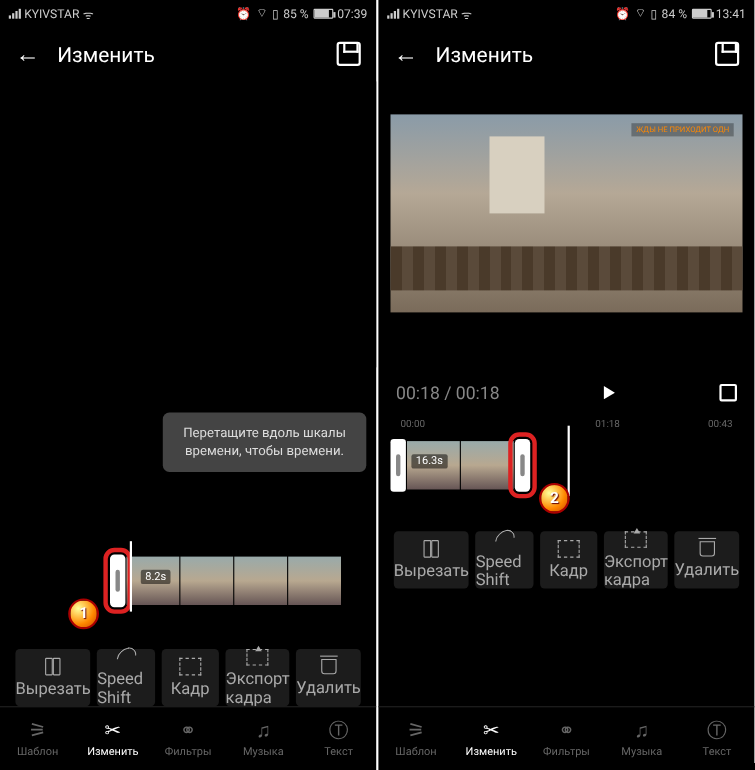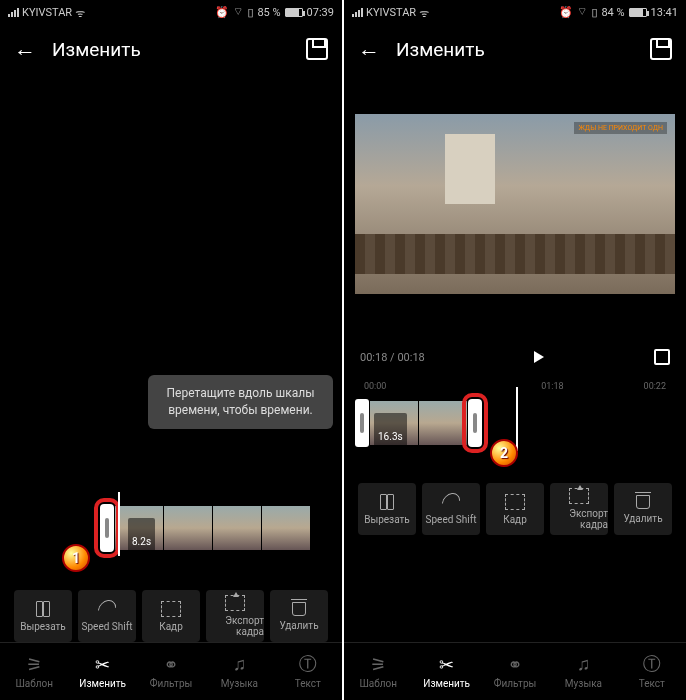--- a/index.html
+++ b/index.html
@@ -13,7 +13,7 @@
 .header-title{font-size:19px;flex:1}
 .save-icon{width:22px;height:22px;border:2px solid #fff;border-radius:3px;position:relative}
 .save-icon::after{content:"";position:absolute;top:0;left:4px;width:10px;height:6px;border:2px solid #fff;border-top:none}
-.preview-area{flex:0 0 auto;width:100%;display:flex;align-items:flex-end;justify-content:center}
+.preview-area{flex:0 0 auto;width:100%;display:flex;align-items:flex-start;justify-content:center}
 .ph1 .preview-area{height:260px;background:#000}
 .ph2 .preview-area{height:190px;margin-top:30px}
 .video-frame{width:320px;height:180px;background:linear-gradient(180deg,#8a9ba8 0%,#b5a896 40%,#7a6b5a 100%);position:relative;overflow:hidden}

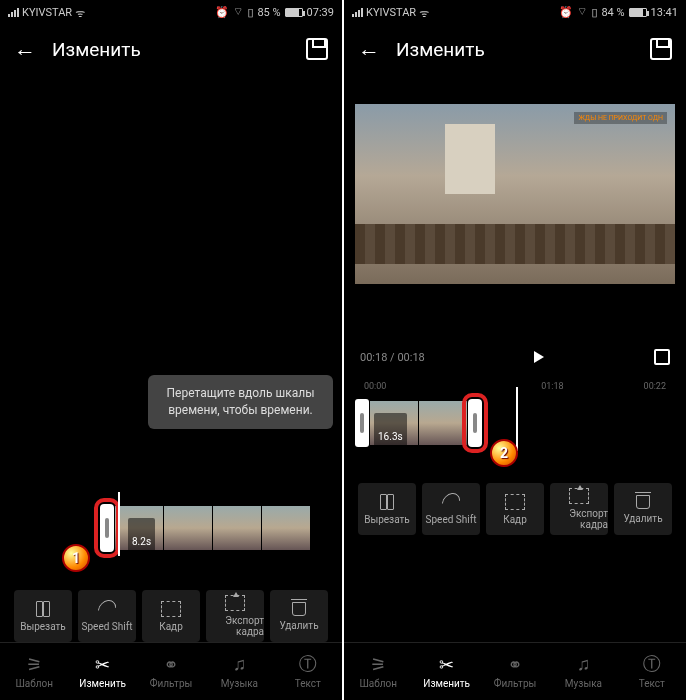--- a/index.html
+++ b/index.html
@@ -21,7 +21,7 @@
 .video-frame::after{content:"";position:absolute;bottom:20px;left:0;right:0;height:40px;background:repeating-linear-gradient(90deg,#4a3a2a 0 10px,#5a4a3a 10px 20px)}
 .overlay-text{position:absolute;right:8px;top:8px;background:rgba(0,0,0,.3);padding:2px 4px;font-size:7px}
 .ot-line{color:#f80}
-.time-row{display:flex;align-items:center;justify-content:space-between;padding:0 16px;height:36px;font-size:11px;color:#888}
+.time-row{display:flex;align-items:center;justify-content:space-between;padding:0 16px;height:36px;font-size:16px;color:#888}
 .spacer-ph1{flex:1}
 .ph2 .spacer-mid{height:45px}
 .play-btn{width:0;height:0;border-left:10px solid #fff;border-top:6px solid transparent;border-bottom:6px solid transparent}

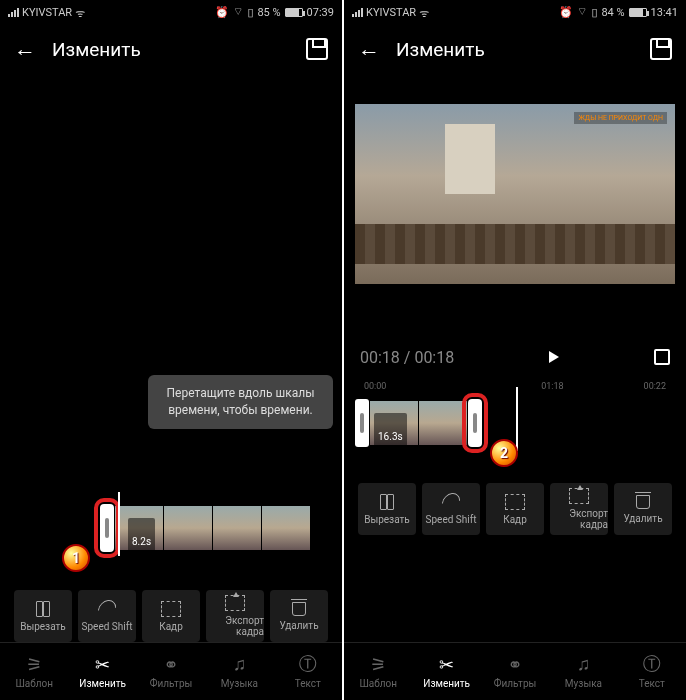--- a/index.html
+++ b/index.html
@@ -201,7 +201,7 @@
   <div class="ruler">
     <span>00:00</span>
     <span style="margin-left:auto">01:18</span>
-    <span style="margin-left:30px">00:22</span>
+    <span style="margin-left:30px">00:43</span>
   </div>
   <div class="timeline-wrap">
     <div class="timeline">

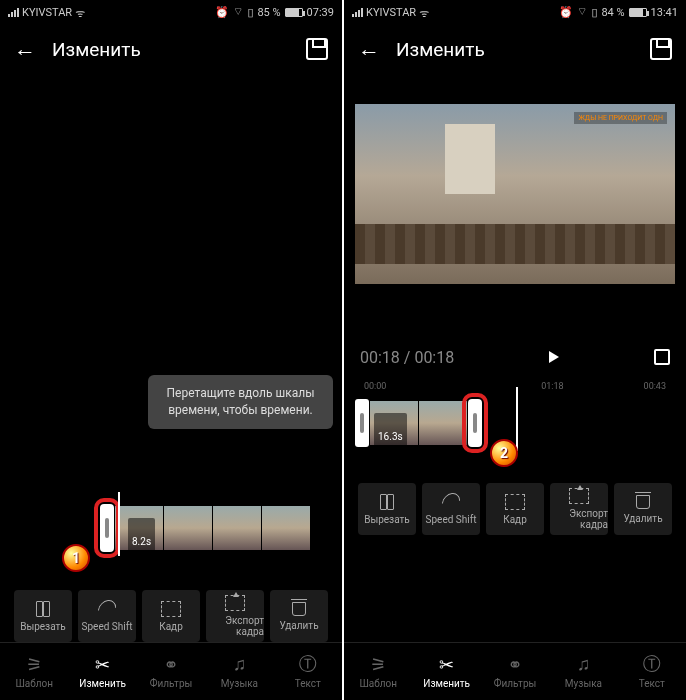--- a/index.html
+++ b/index.html
@@ -35,7 +35,7 @@
 .handle.boxed{outline:4px solid #d22;outline-offset:2px;border-radius:4px}
 .thumbs{display:flex;gap:1px;height:44px}
 .thumb{width:48px;height:44px;background:linear-gradient(180deg,#9aa 0%,#b8a890 50%,#655 100%)}
-.clip-dur{position:absolute;font-size:10px;color:#fff;background:rgba(0,0,0,.5);padding:18px 4px;border-radius:2px}
+.clip-dur{position:absolute;font-size:10px;color:#fff;background:rgba(0,0,0,.5);padding:1px 4px;border-radius:2px}
 .playhead{position:absolute;width:2px;height:64px;background:#fff;top:-8px}
 .badge{position:absolute;width:28px;height:28px;border-radius:50%;background:radial-gradient(circle at 30% 30%,#ff9 0%,#f80 60%,#c40 100%);border:2px solid #a00;display:flex;align-items:center;justify-content:center;font-weight:bold;color:#fff;font-size:14px;text-shadow:1px 1px 1px #600}
 .tool-row{display:flex;gap:6px;padding:0 14px;margin-top:30px}

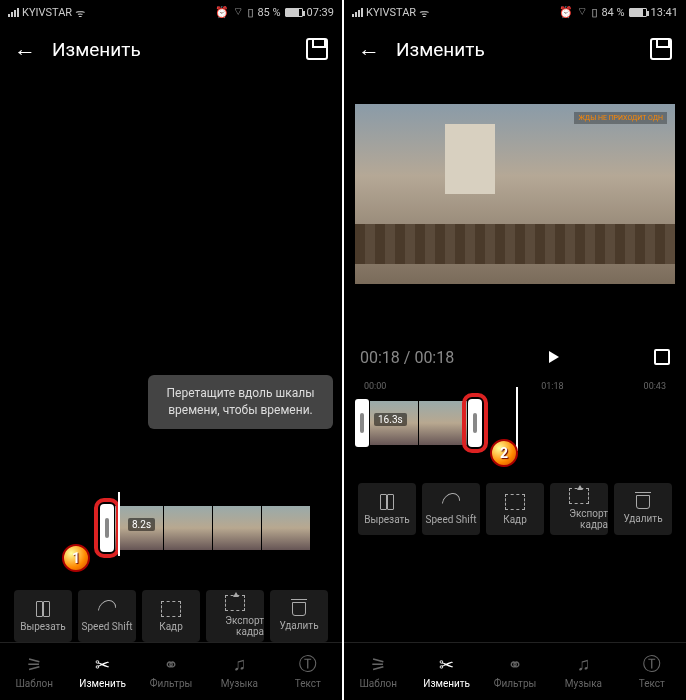--- a/index.html
+++ b/index.html
@@ -42,7 +42,7 @@
 .ph2 .tool-row{margin-top:28px}
 .tool-btn{flex:1;height:52px;background:#1c1c1c;border-radius:4px;display:flex;flex-direction:column;align-items:center;justify-content:center;gap:4px}
 .tool-icon{width:20px;height:16px;position:relative}
-.tool-label{font-size:10px;color:#aaa;text-align:right;line-height:1.1}
+.tool-label{font-size:15px;color:#aaa;text-align:left;line-height:1.1}
 .i-cut::before{content:"";position:absolute;left:3px;top:0;bottom:0;width:5px;border:1.5px solid #aaa;border-radius:1px}
 .i-cut::after{content:"";position:absolute;right:3px;top:0;bottom:0;width:5px;border:1.5px solid #aaa;border-radius:1px}
 .i-speed{border:1.5px solid #aaa;border-radius:50%;border-bottom-color:transparent;border-left-color:transparent;transform:rotate(-45deg)}

